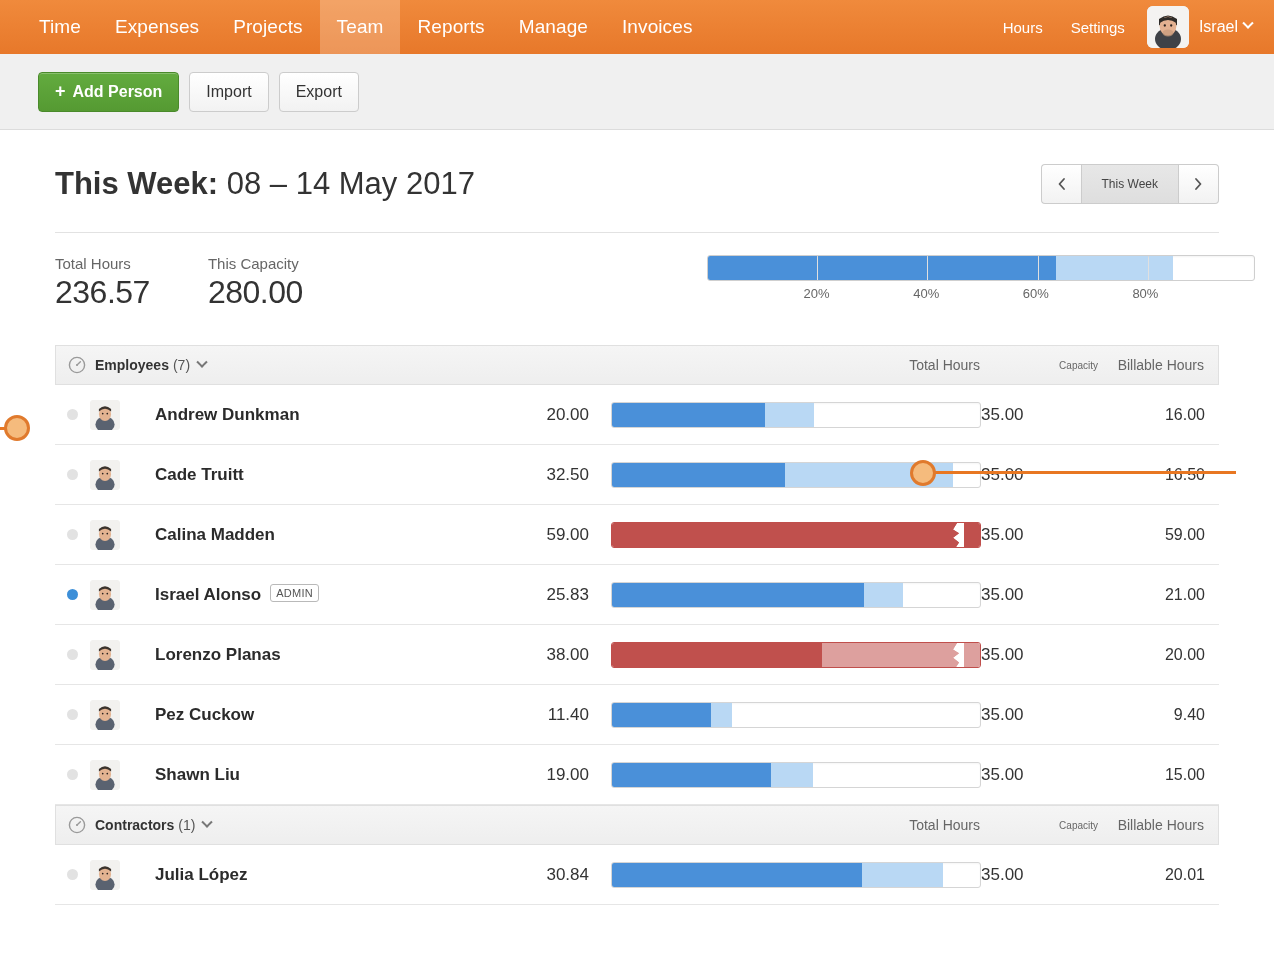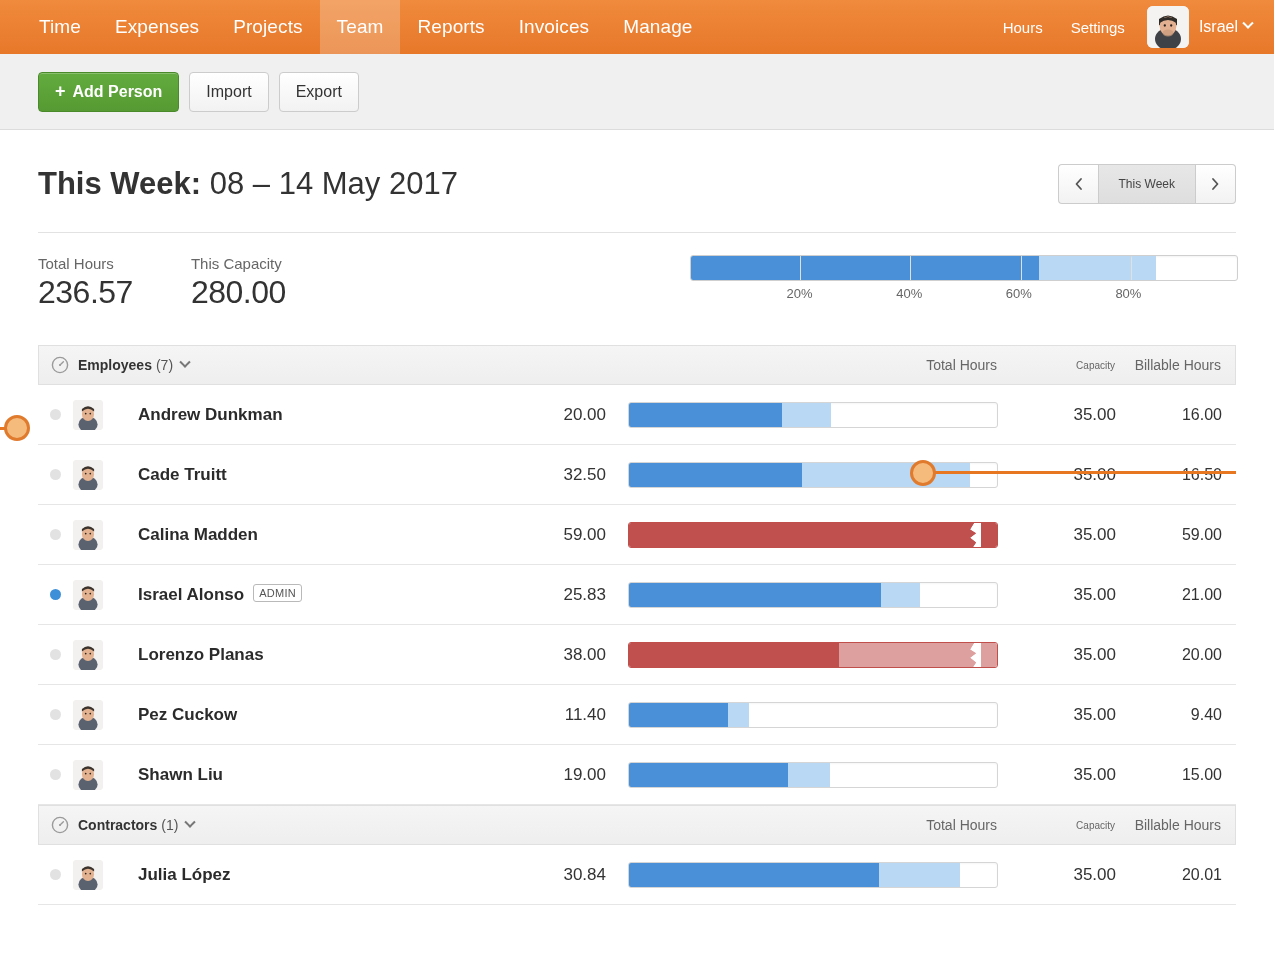--- a/index.html
+++ b/index.html
@@ -224,8 +224,8 @@
       <div class="nav-item">Projects</div>
       <div class="nav-item active">Team</div>
       <div class="nav-item">Reports</div>
+      <div class="nav-item">Manage</div>
       <div class="nav-item">Invoices</div>
-      <div class="nav-item">Manage</div>
     </div>
   <div class="nav-right">
     <div class="nav-link">Hours</div>

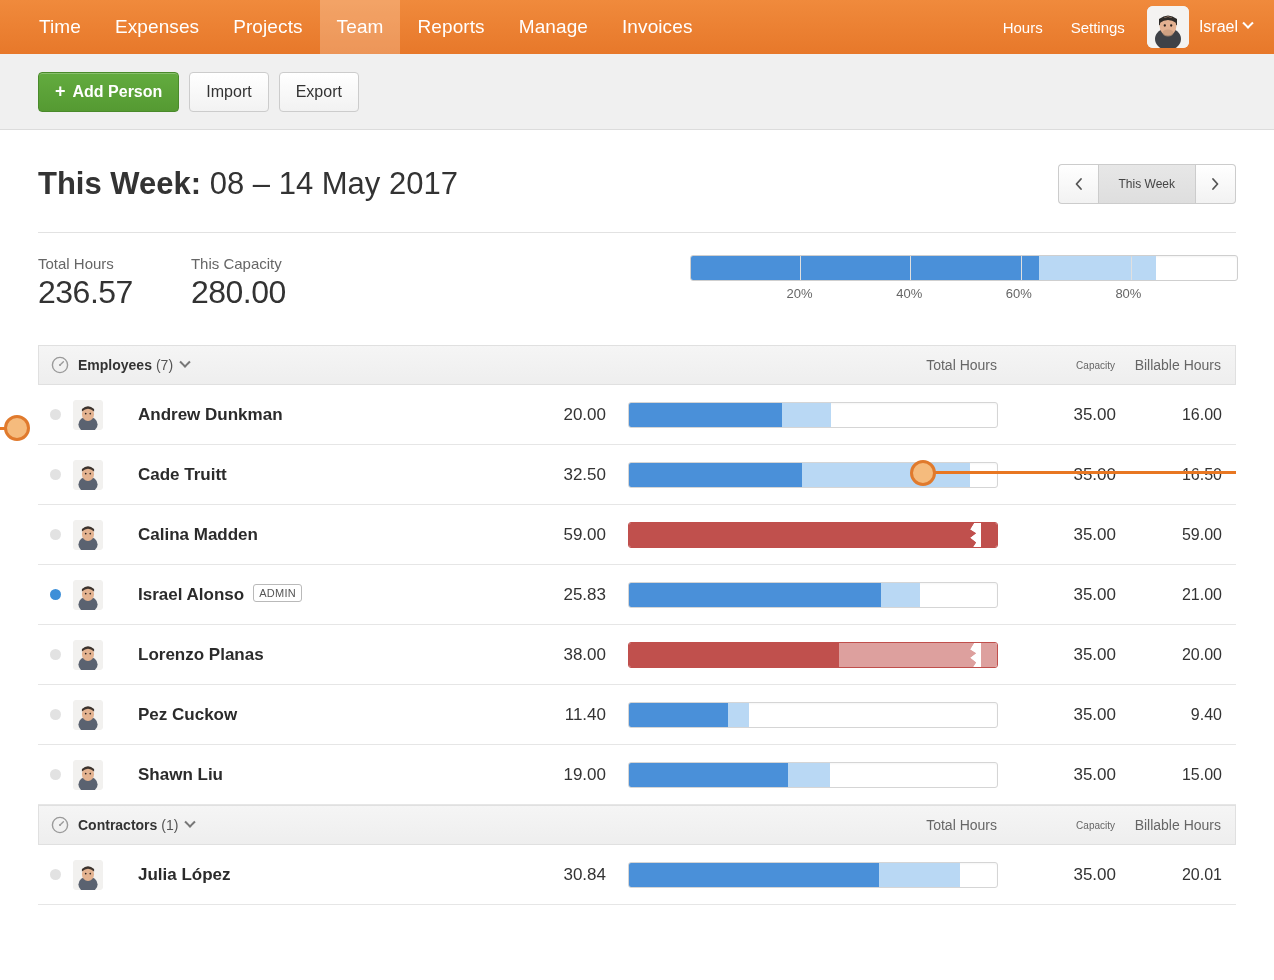--- a/index.html
+++ b/index.html
@@ -84,7 +84,7 @@
   }
 
   
-  .page { padding: 0 38px; position: relative; }
+  .page { padding: 0 55px; position: relative; }
 
   .title-row {
     display: flex; align-items: center;

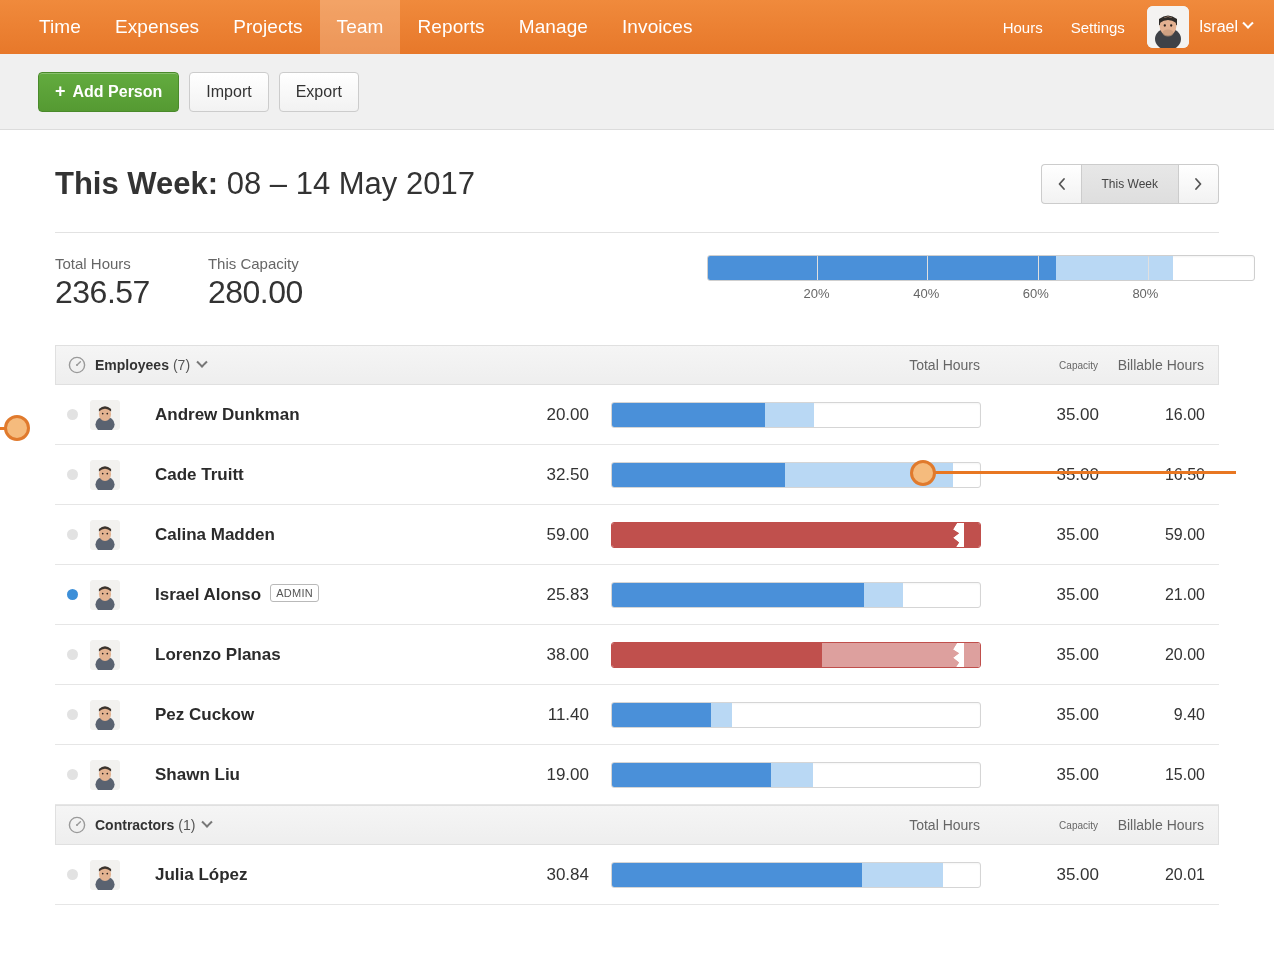--- a/index.html
+++ b/index.html
@@ -198,7 +198,7 @@
   }
   .row-total { margin-left: auto; font-size: 17px; color: #333; width: 92px; text-align: right; white-space: nowrap; }
   .row-bar-cell { width: 392px; padding-left: 22px; }
-  .row-cap  { font-size: 17px; color: #333; width: 118px; text-align: right; white-space: nowrap; }
+  .row-cap  { font-size: 17px; color: #333; width: 118px; text-align: left; white-space: nowrap; }
   .row-bill { font-size: 16px; color: #333; width: 106px; text-align: right; white-space: nowrap; }
 
   .minibar {

